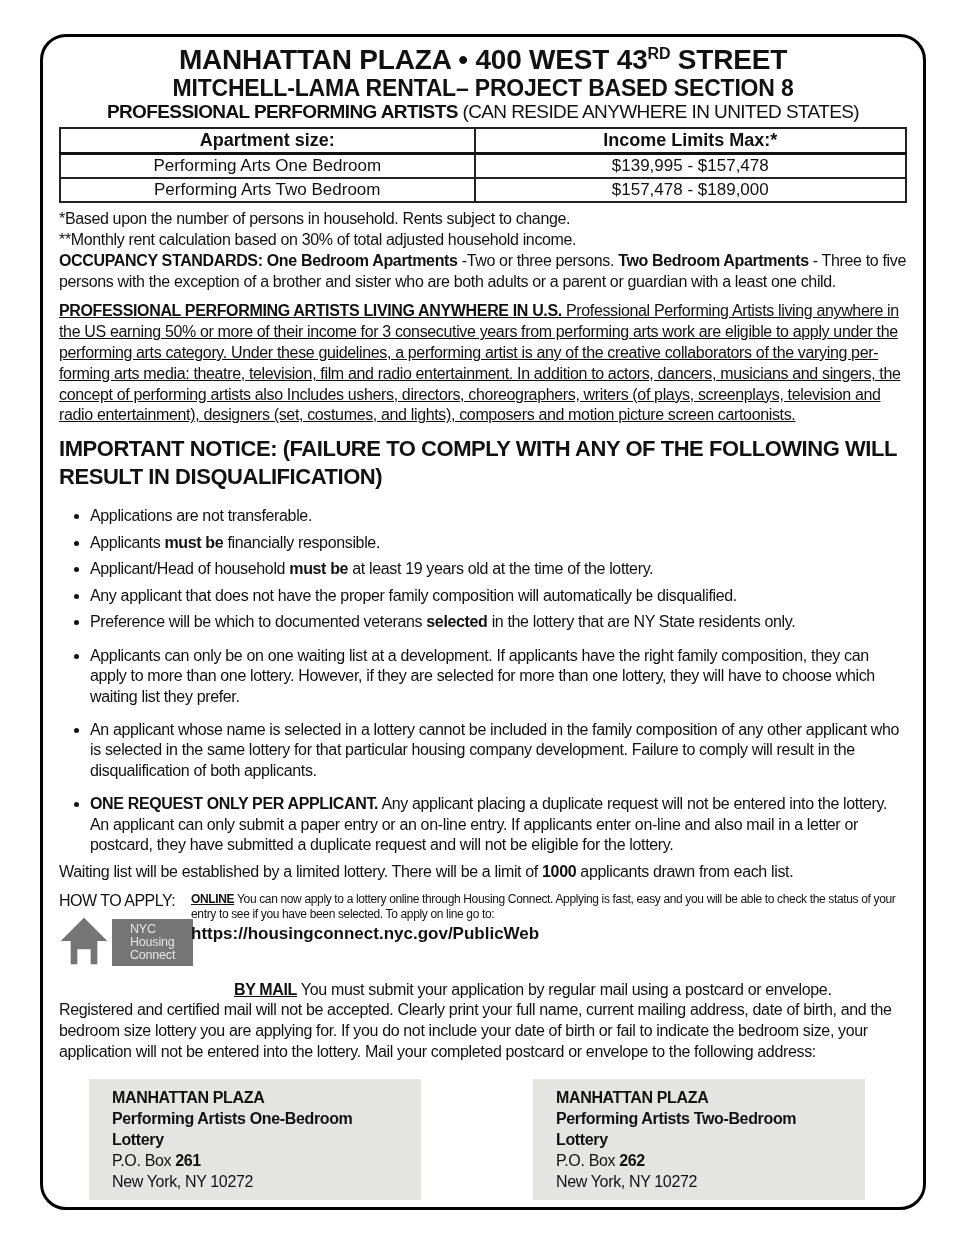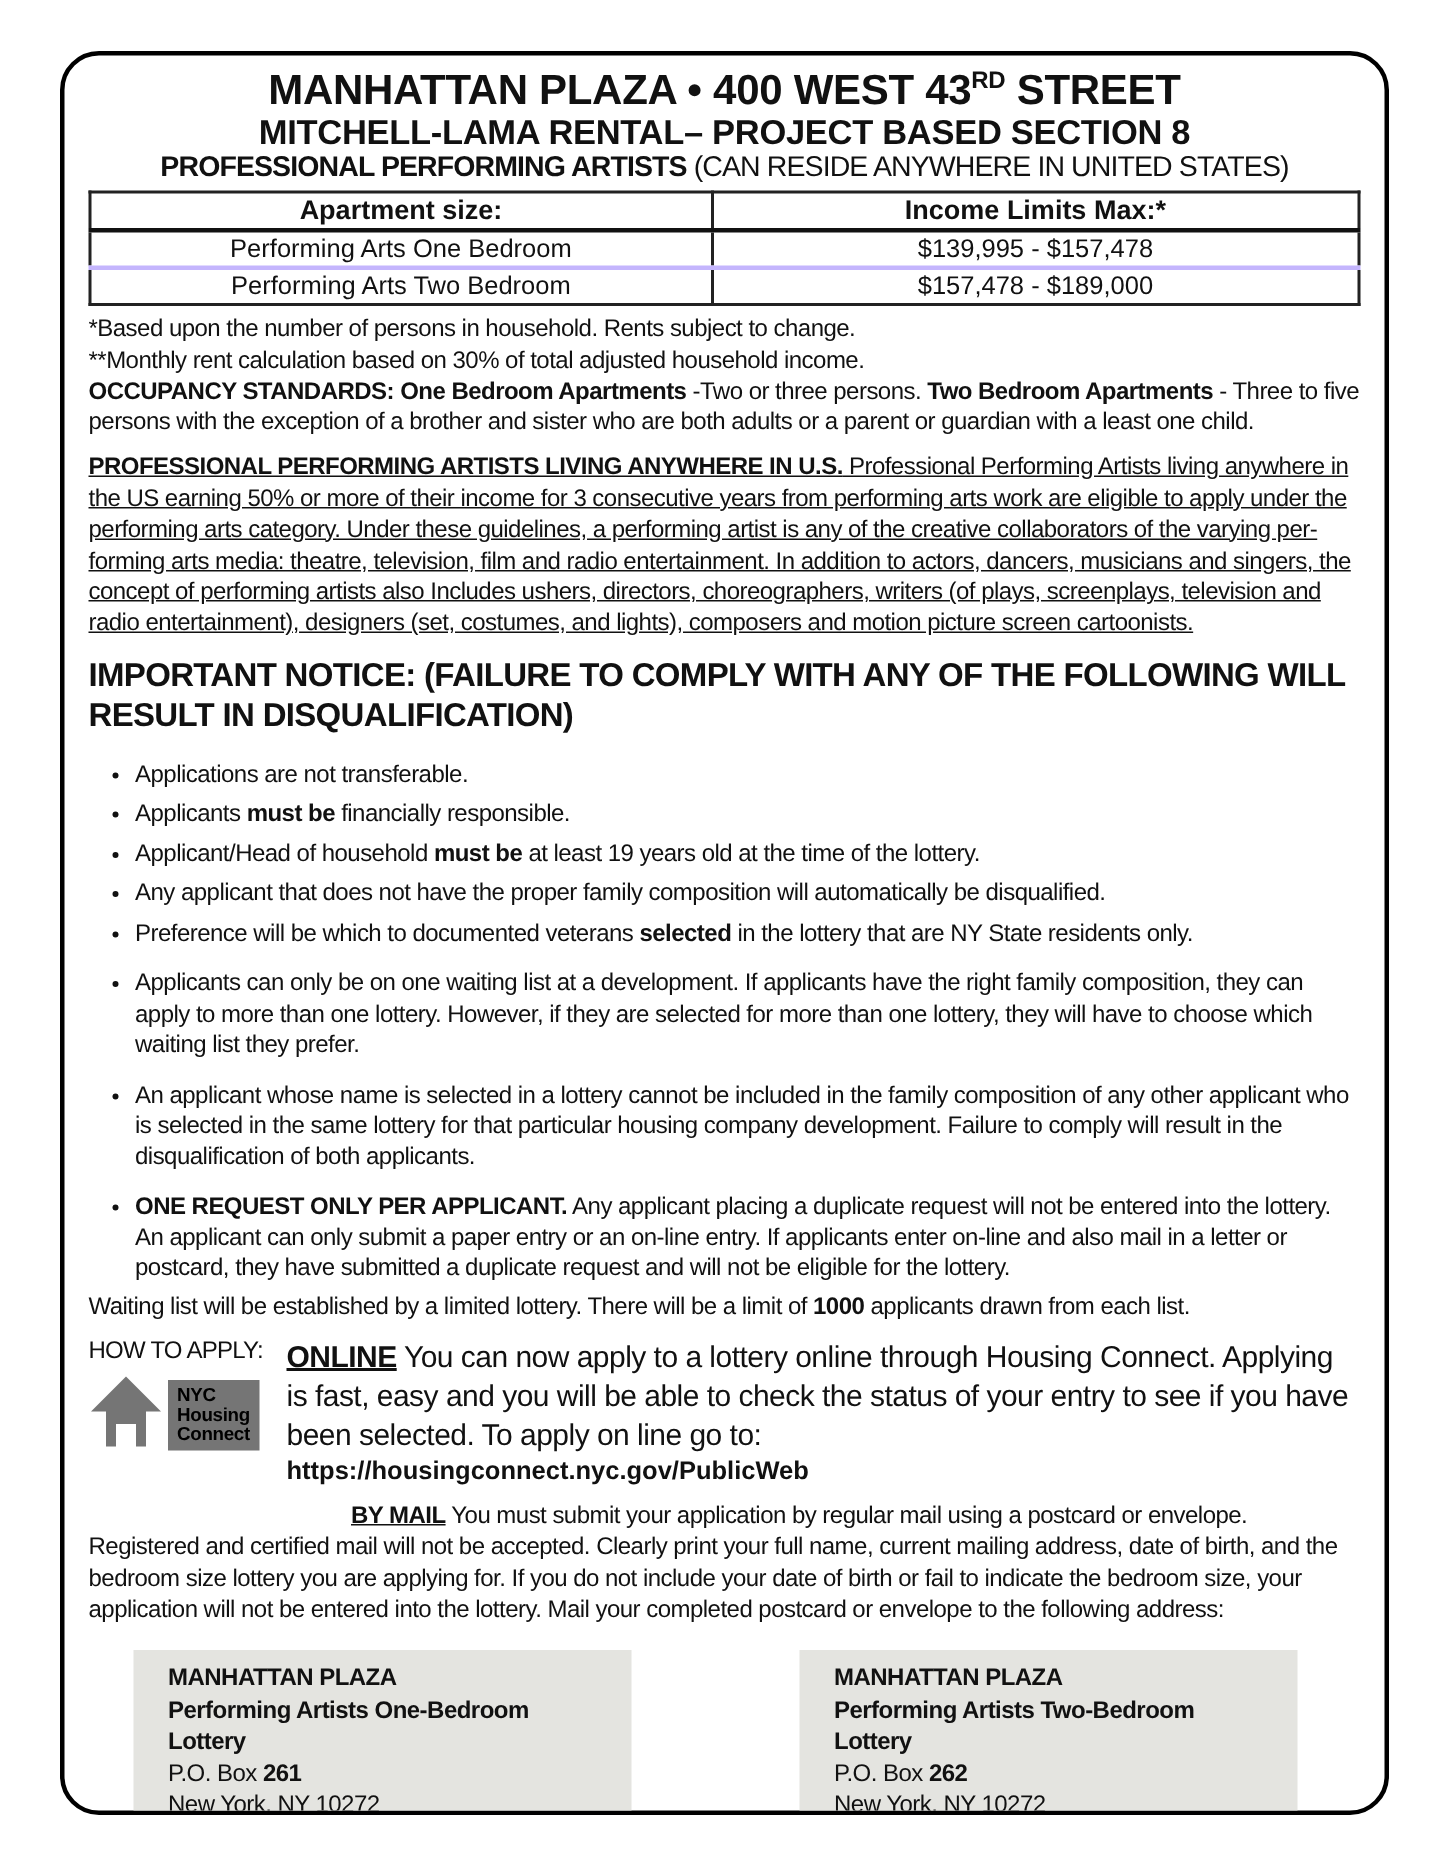--- a/index.html
+++ b/index.html
@@ -22,7 +22,7 @@
   th,td{border:2px solid #222;text-align:center;padding:1px 4px;}
   th{font-size:18px;border-bottom:3px solid #111;}
   td{font-size:17px;}
-  tbody tr:first-child td{border-bottom:3px solid #c4b5fd;}
+  tbody tr:first-child td{border-bottom:1px solid #c4b5fd;}
   th:first-child,td:first-child{width:49%;}
 
   .note{font-size:16px;margin:0;line-height:1.3;letter-spacing:-0.35px;}

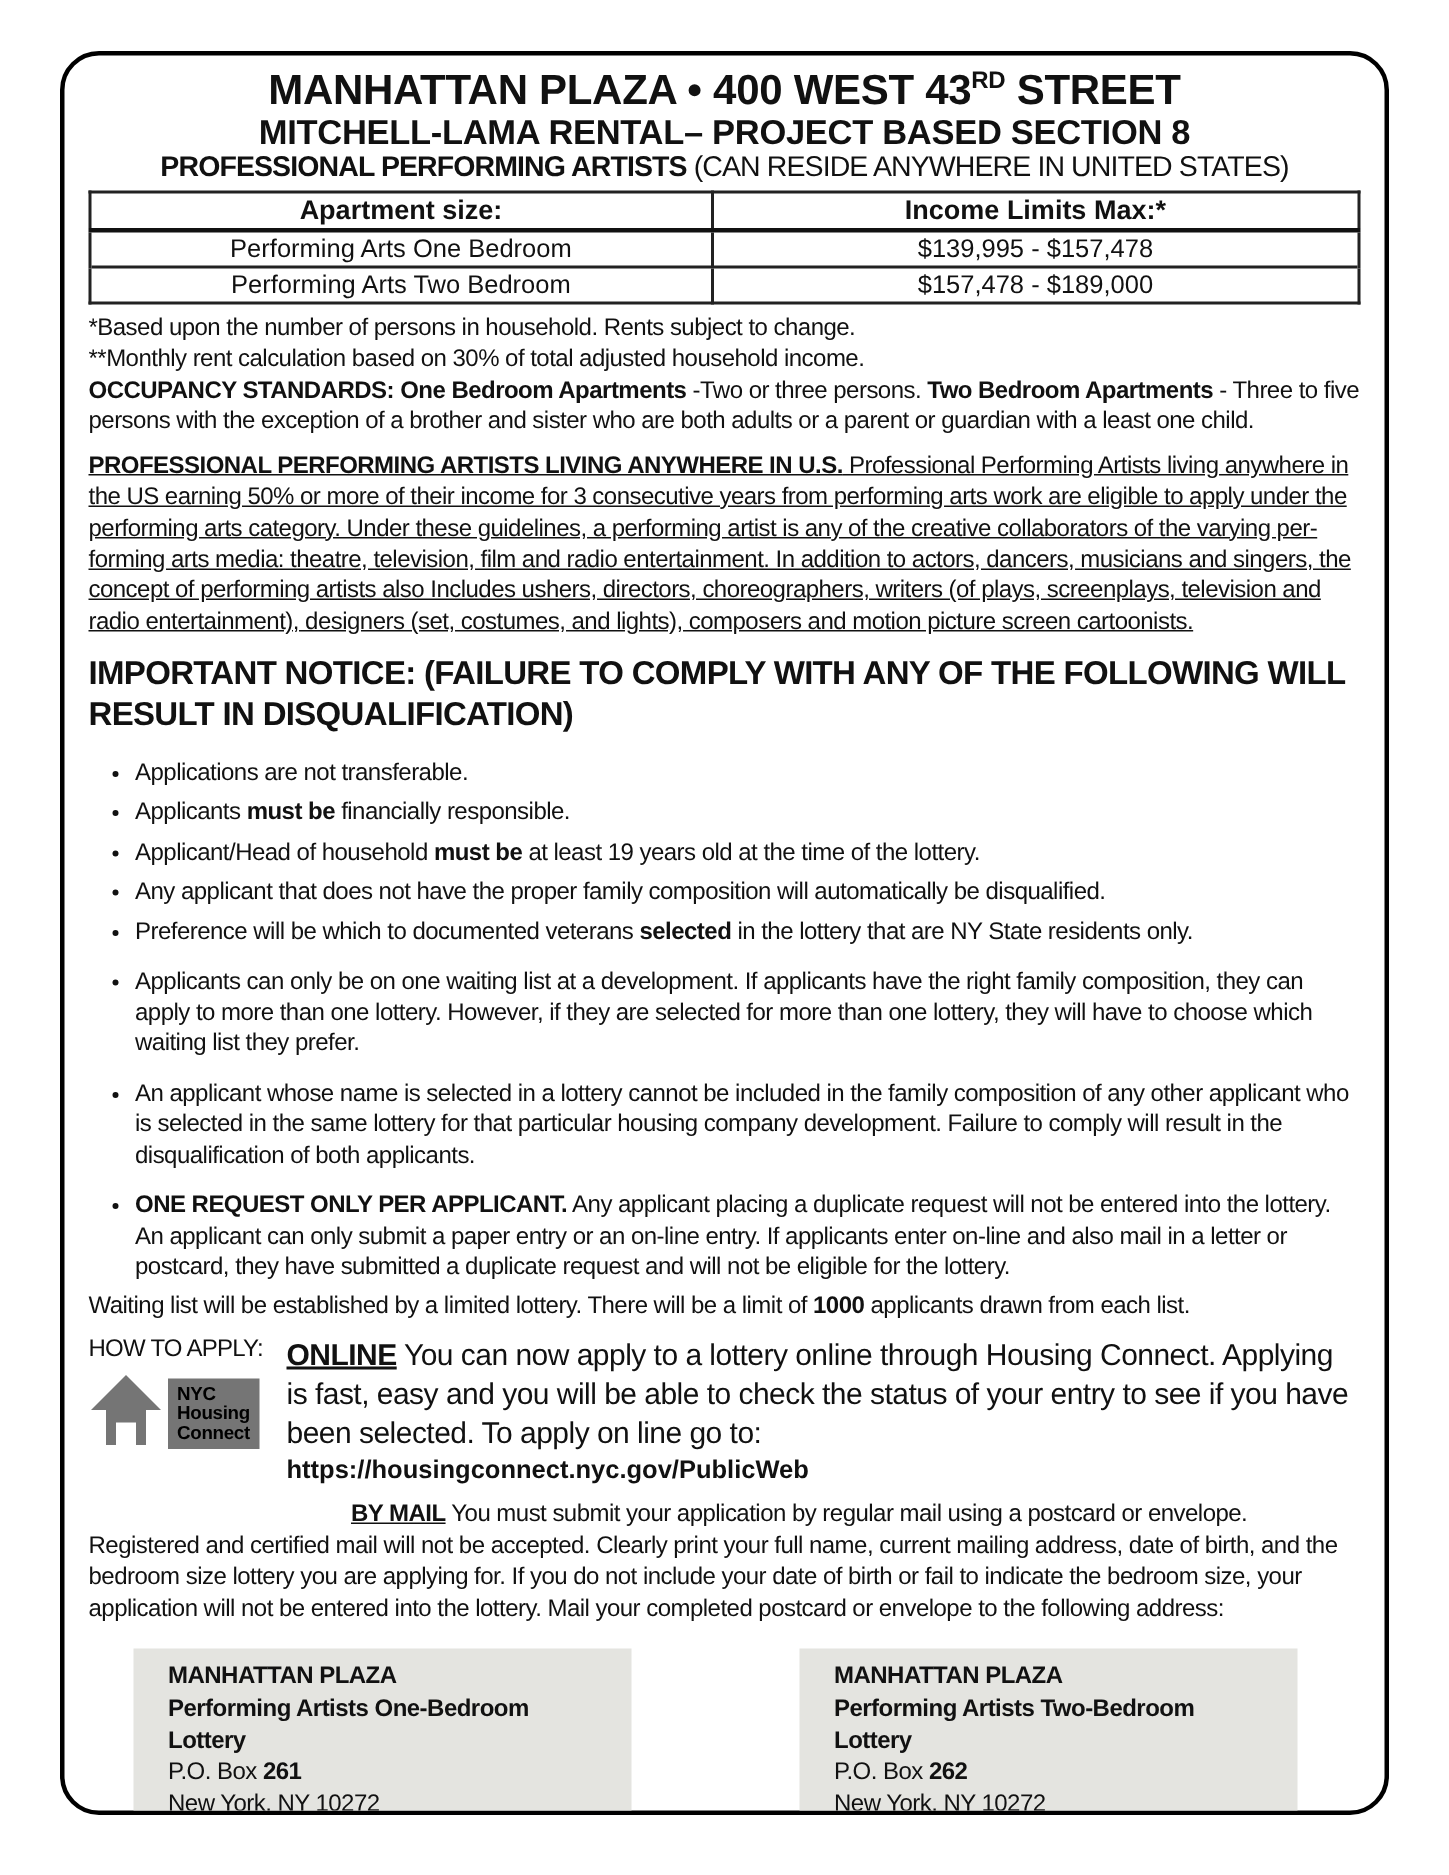--- a/index.html
+++ b/index.html
@@ -41,7 +41,7 @@
   .hc-text{background:#757575;color:#000000;font-weight:bold;font-size:12.5px;line-height:1.05;
     padding:4px 6px;letter-spacing:-0.2px;}
   .apply-right{flex:1;}
-  .apply-online{font-size:20px;margin:1px 0 0 0;line-height:1.3;letter-spacing:-0.35px;}
+  .apply-online{font-size:12px;margin:1px 0 0 0;line-height:1.3;letter-spacing:-0.35px;}
   .apply-url{font-size:17px;font-weight:bold;margin:1px 0 0 0;}
 
   .bymail{font-size:16px;margin:10px 0 0 0;line-height:1.3;text-indent:175px;letter-spacing:-0.35px;}

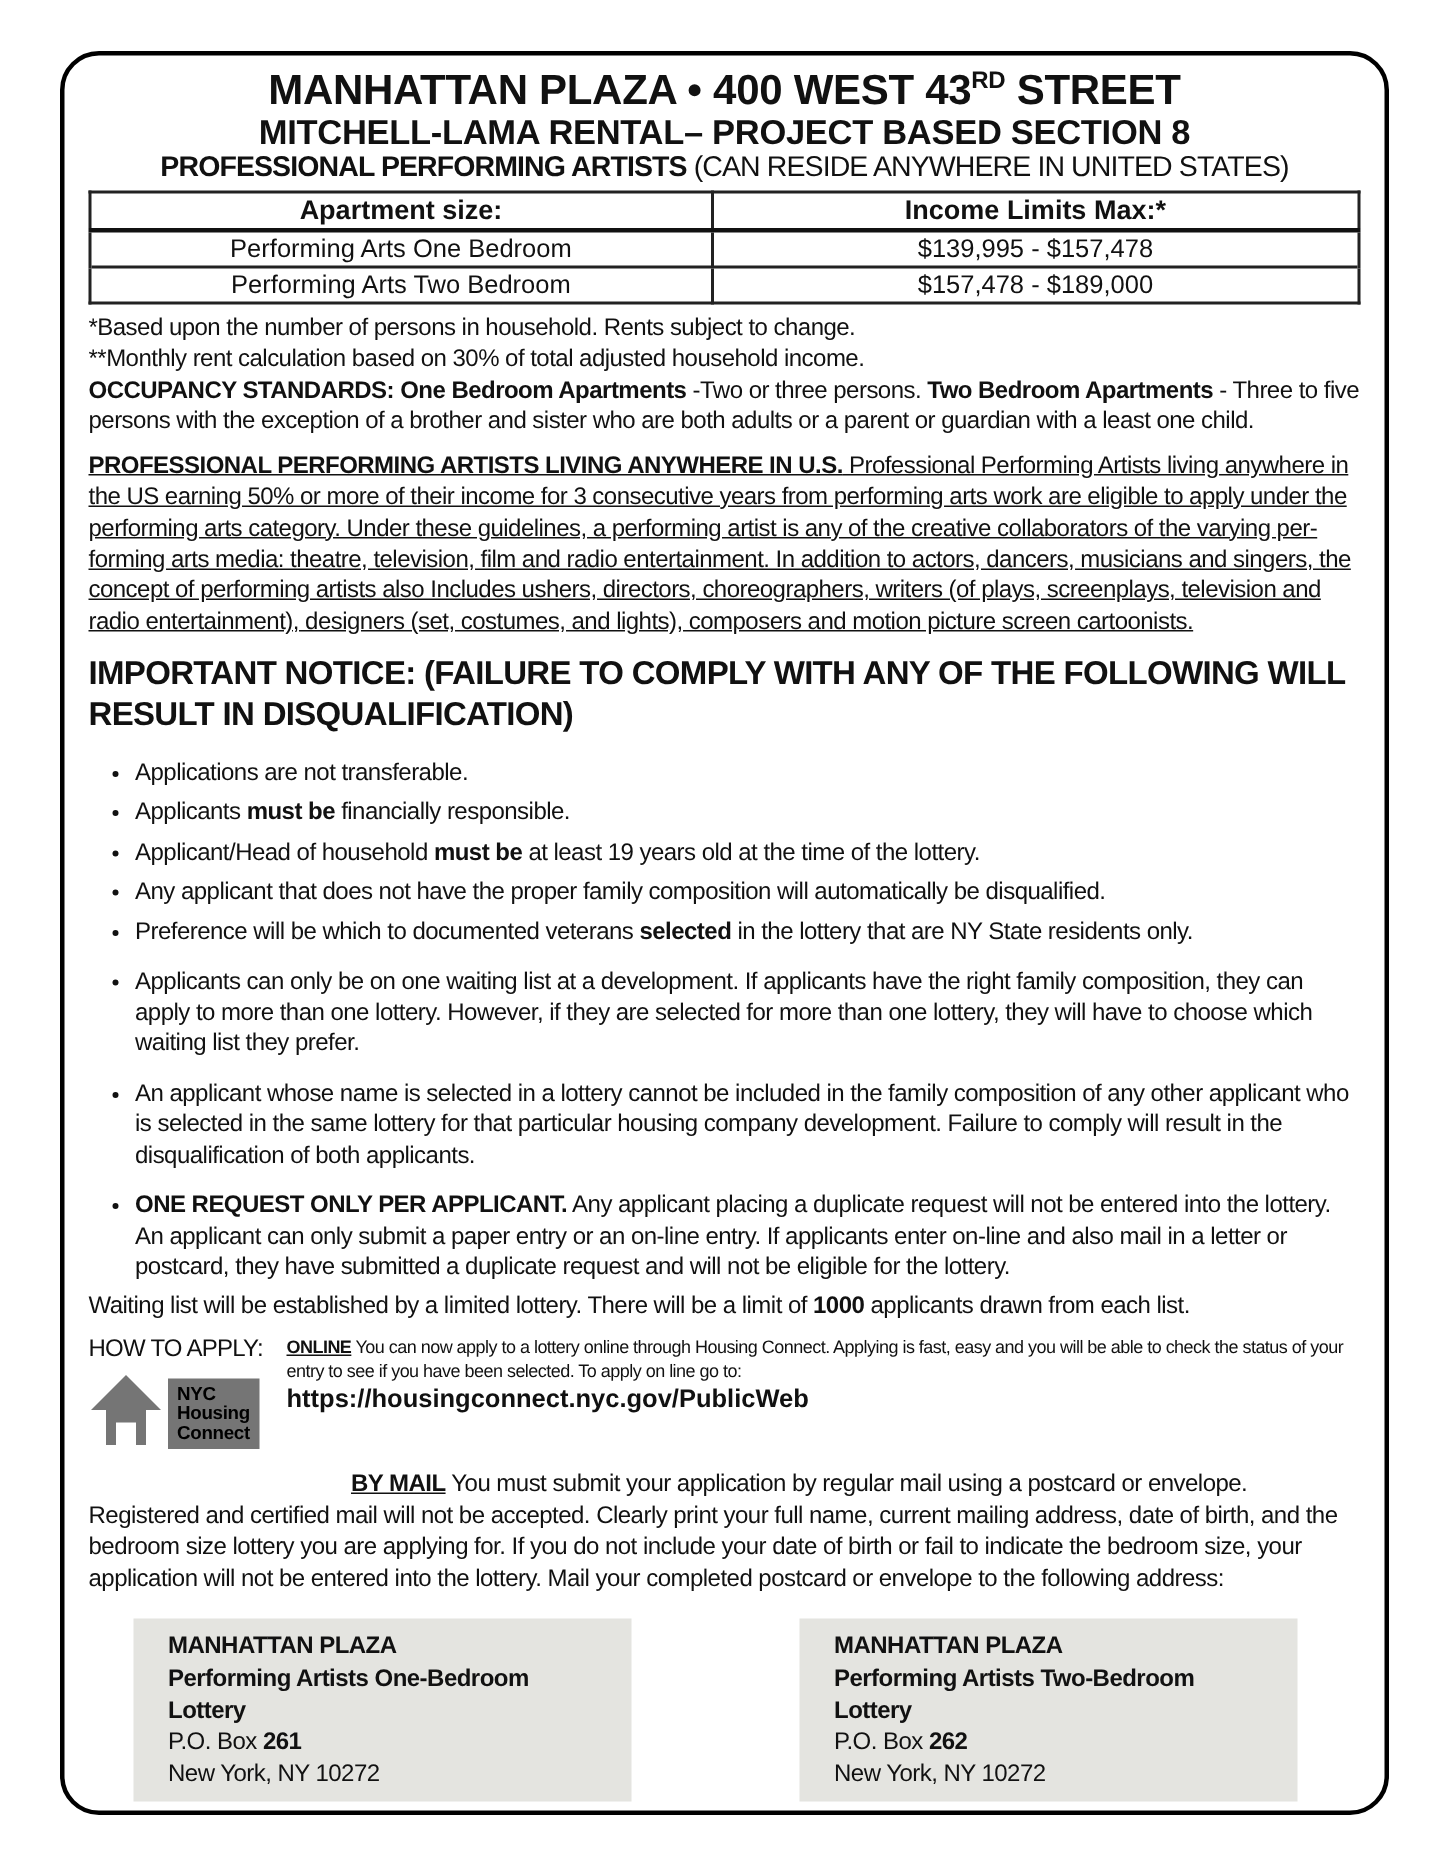--- a/index.html
+++ b/index.html
@@ -38,8 +38,8 @@
   .apply-left{width:132px;flex:none;}
   .apply-label{font-size:16px;margin:1px 0 6px 0;letter-spacing:-0.5px;}
   .hc-logo{display:flex;align-items:center;gap:3px;}
-  .hc-text{background:#757575;color:#000000;font-weight:bold;font-size:12.5px;line-height:1.05;
-    padding:4px 6px;letter-spacing:-0.2px;}
+  .hc-text{background:#757575;color:#e5e5e5;font-weight:normal;font-size:12.5px;line-height:1.05;
+    padding:4px 18px;letter-spacing:-0.2px;}
   .apply-right{flex:1;}
   .apply-online{font-size:12px;margin:1px 0 0 0;line-height:1.3;letter-spacing:-0.35px;}
   .apply-url{font-size:17px;font-weight:bold;margin:1px 0 0 0;}

